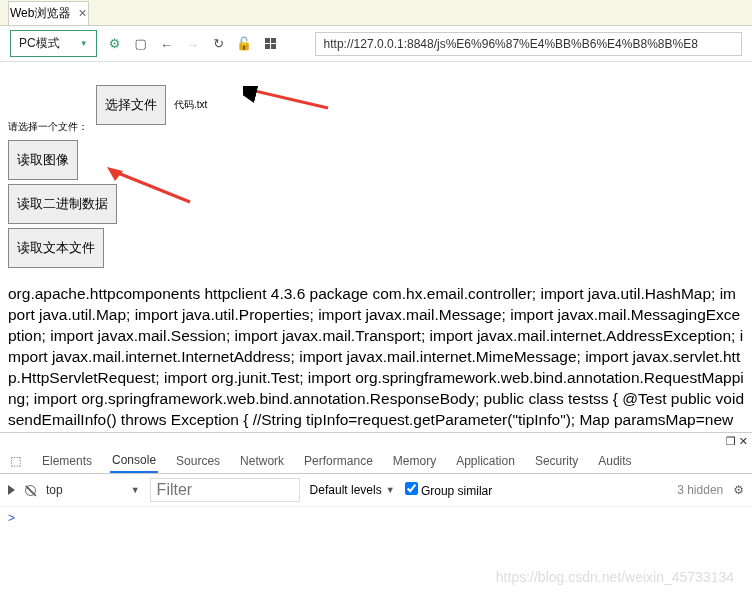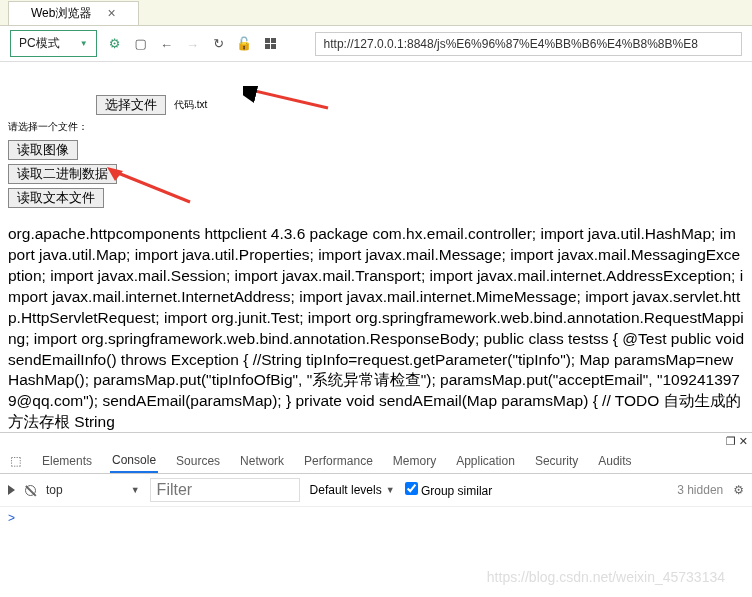--- a/index.html
+++ b/index.html
@@ -5,7 +5,7 @@
 * { box-sizing: border-box; margin: 0; padding: 0; }
 body { font-family: "Microsoft YaHei", Arial, sans-serif; font-size: 13px; background: #fff; width: 752px; height: 597px; overflow: hidden; position: relative; }
 .tab-bar { background: #f7f7e8; height: 26px; border-bottom: 1px solid #d0d0c0; display: flex; align-items: center; padding-left: 8px; }
-.tab { background: #fff; padding: 3px 22px; font-size: 12px; display: flex; align-items: center; gap: 16px; border: 1px solid #d0d0c0; border-bottom: none; }
+.tab { background: #fff; padding: 3px 1px; font-size: 12px; display: flex; align-items: center; gap: 8px; border: 1px solid #d0d0c0; border-bottom: none; }
 .tab .close { color: #666; font-size: 14px; cursor: pointer; }
 .toolbar { height: 36px; background: #fff; border-bottom: 1px solid #ddd; display: flex; align-items: center; padding: 15px 10px; gap: 10px; }
 .mode-select { border: 1px solid #3a9b6e; padding: 4px 8px; font-size: 12px; display: flex; align-items: center; gap: 20px; color: #222; }

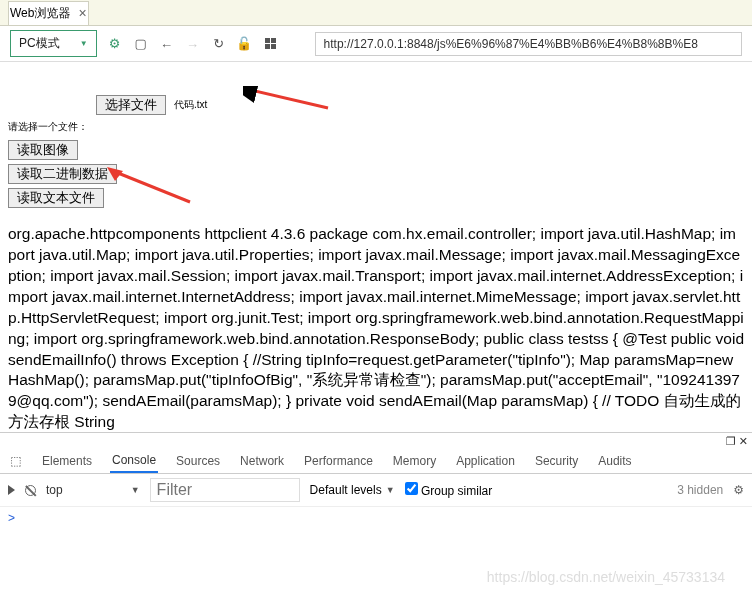--- a/index.html
+++ b/index.html
@@ -16,7 +16,7 @@
 .content { padding: 14px 8px 6px 8px; position: relative; height: 370px; overflow: hidden; }
 .row1 { display: flex; align-items: center; gap: 8px; margin-bottom: 6px; }
 .label { font-size: 10px; margin-top: 44px; }
-.btn { border: 1px solid #888; background: #eee; padding: 0 8px; font-size: 13px; font-family: inherit; cursor: pointer; }
+.btn { border: 1px solid #888; background: #eee; padding: 10px 8px; font-size: 13px; font-family: inherit; cursor: pointer; }
 .btn-block { display: block; margin-bottom: 4px; }
 .filename { font-size: 10px; }
 .arrow { position: absolute; pointer-events: none; }

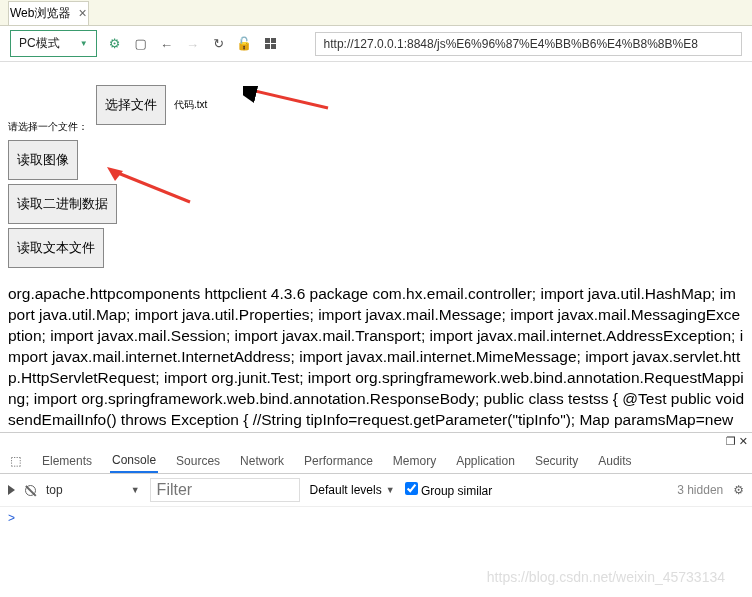--- a/index.html
+++ b/index.html
@@ -35,7 +35,7 @@
 .dt-hidden { margin-left: auto; color: #888; }
 .dt-gear { color: #666; cursor: pointer; }
 .dt-console { padding: 4px 8px; color: #2962d9; }
-.watermark { position: absolute; bottom: 12px; right: 27px; color: #ddd; font-size: 14px; }
+.watermark { position: absolute; bottom: 12px; right: 18px; color: #ddd; font-size: 14px; }
 .grid-icon { display: inline-grid; grid-template-columns: 5px 5px; grid-template-rows: 5px 5px; gap: 1px; }
 .grid-icon span { background: #555; }
 .stop-icon { border: 1.5px solid #666; border-radius: 50%; width: 11px; height: 11px; position: relative; display: inline-block; }

